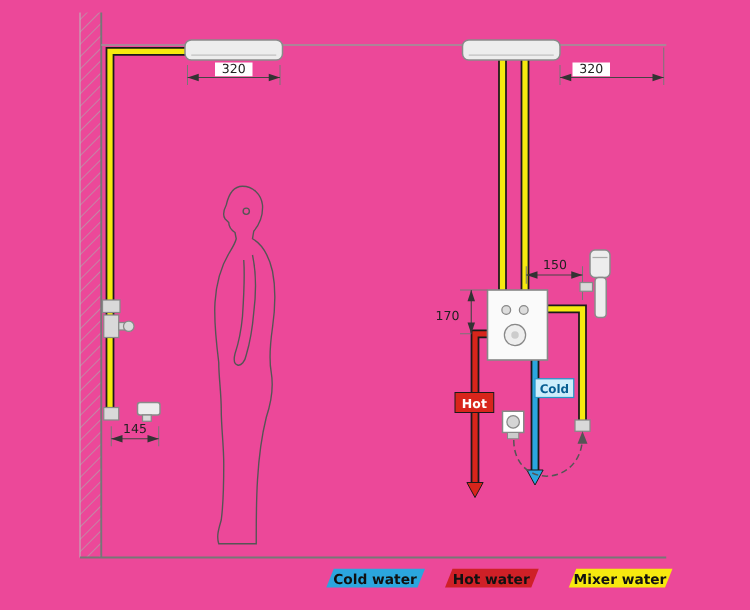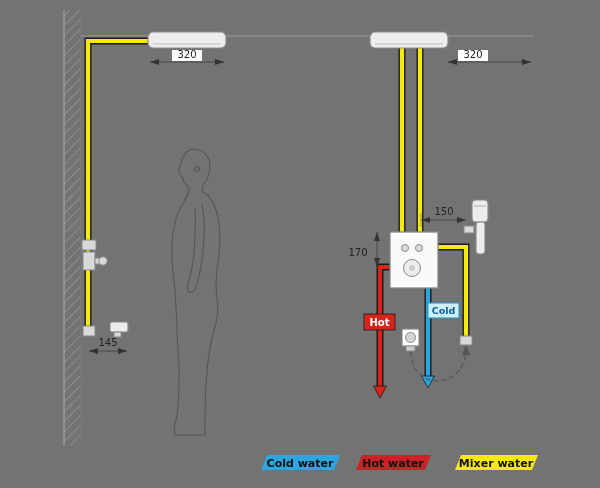--- a/index.html
+++ b/index.html
@@ -3,7 +3,7 @@
 <meta charset="utf-8">
 <style>
   html,body{margin:0;padding:0;background:#ffffff;}
-  .canvas{position:relative;width:600px;height:488px;background:#737373;overflow:hidden;
+  .canvas{position:relative;width:600px;height:488px;background:#ec4899;overflow:hidden;
           font-family:"DejaVu Sans", sans-serif;}
   svg{display:block;}
   .dim-text{font-family:"DejaVu Sans", sans-serif;font-size:10px;fill:#222;}

